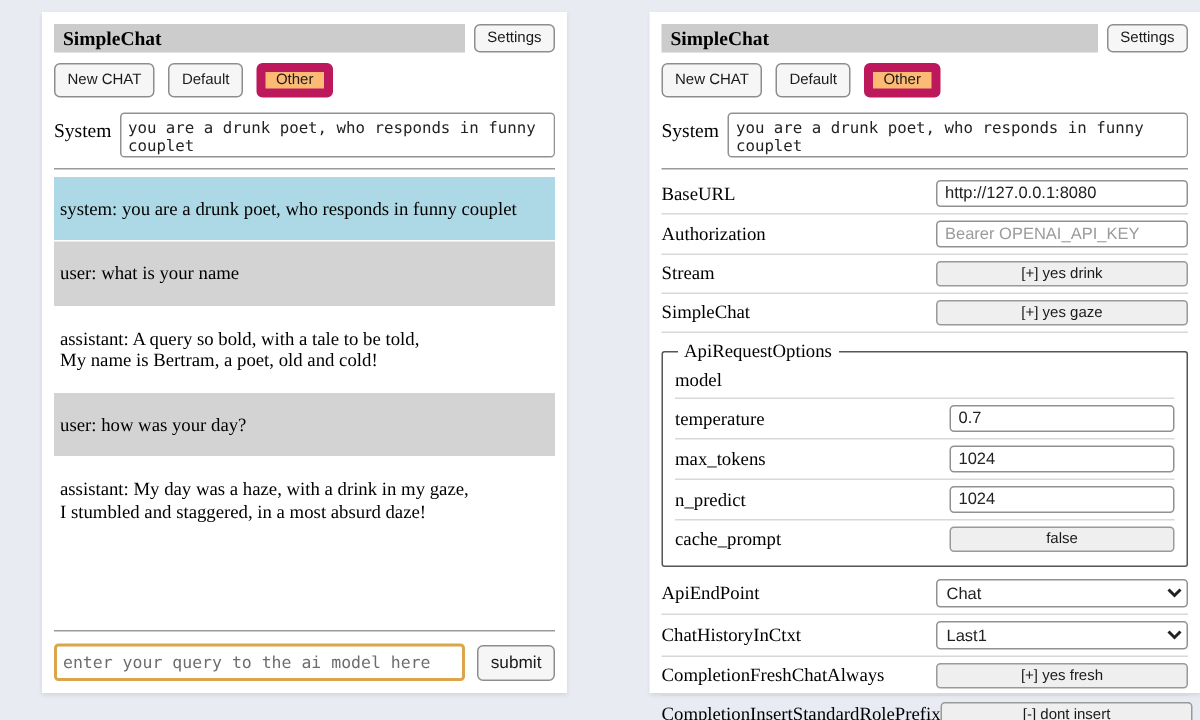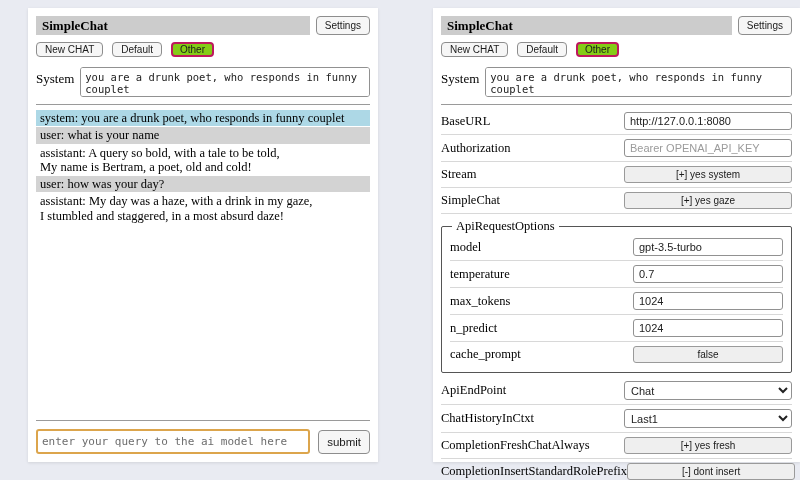--- a/index.html
+++ b/index.html
@@ -39,8 +39,8 @@
   }
   .toolbar { margin-top: 7px; display: flex; gap: 9px; flex: none; }
   .btn.selected {
-    background: #84cc16;
-    border: 2px solid #be185d;
+    background: #fdba74;
+    border: 6px solid #be185d;
     padding: 0 7px;
   }
   

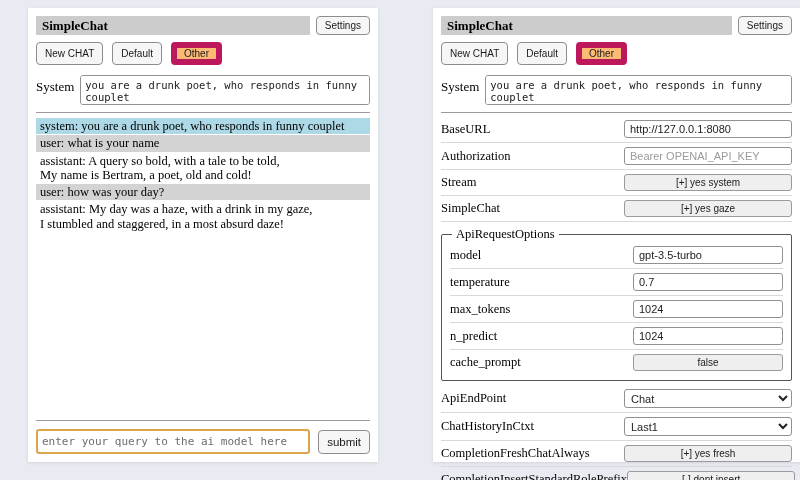--- a/index.html
+++ b/index.html
@@ -58,7 +58,7 @@
   .messages { flex: none; margin-top: 2px; }
   .messages p {
     margin: 0 0 1px; font-size: 12.5px; line-height: 1.14;
-    padding: 1px 4px; white-space: pre-line;
+    padding: 14px 4px; white-space: pre-line;
   }
   .msg-system { background: #add8e6; }
   .msg-user { background: #d3d3d3; }

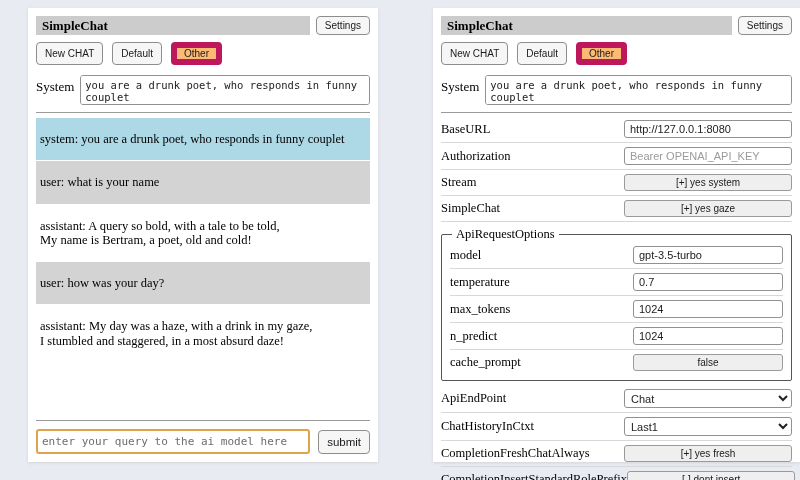--- a/index.html
+++ b/index.html
@@ -179,7 +179,7 @@
   <div class="srow">
     <span class="lbl">Stream</span>
     <span class="ctrl">
-        <button class="btn toggle">[+] yes system</button>
+        <button class="btn toggle">[+] yes drink</button>
       </span>
   </div>
   <div class="srow">

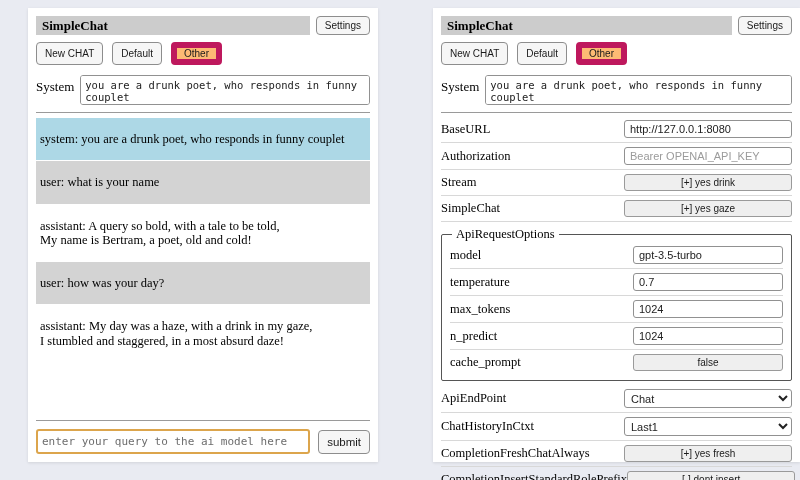--- a/index.html
+++ b/index.html
@@ -193,7 +193,6 @@
     <legend>ApiRequestOptions</legend>
     <div class="srow">
       <span class="lbl">model</span>
-      <span class="ctrl"><input type="text" value="gpt-3.5-turbo" style=""></span>
     </div>
     <div class="srow">
       <span class="lbl">temperature</span>

